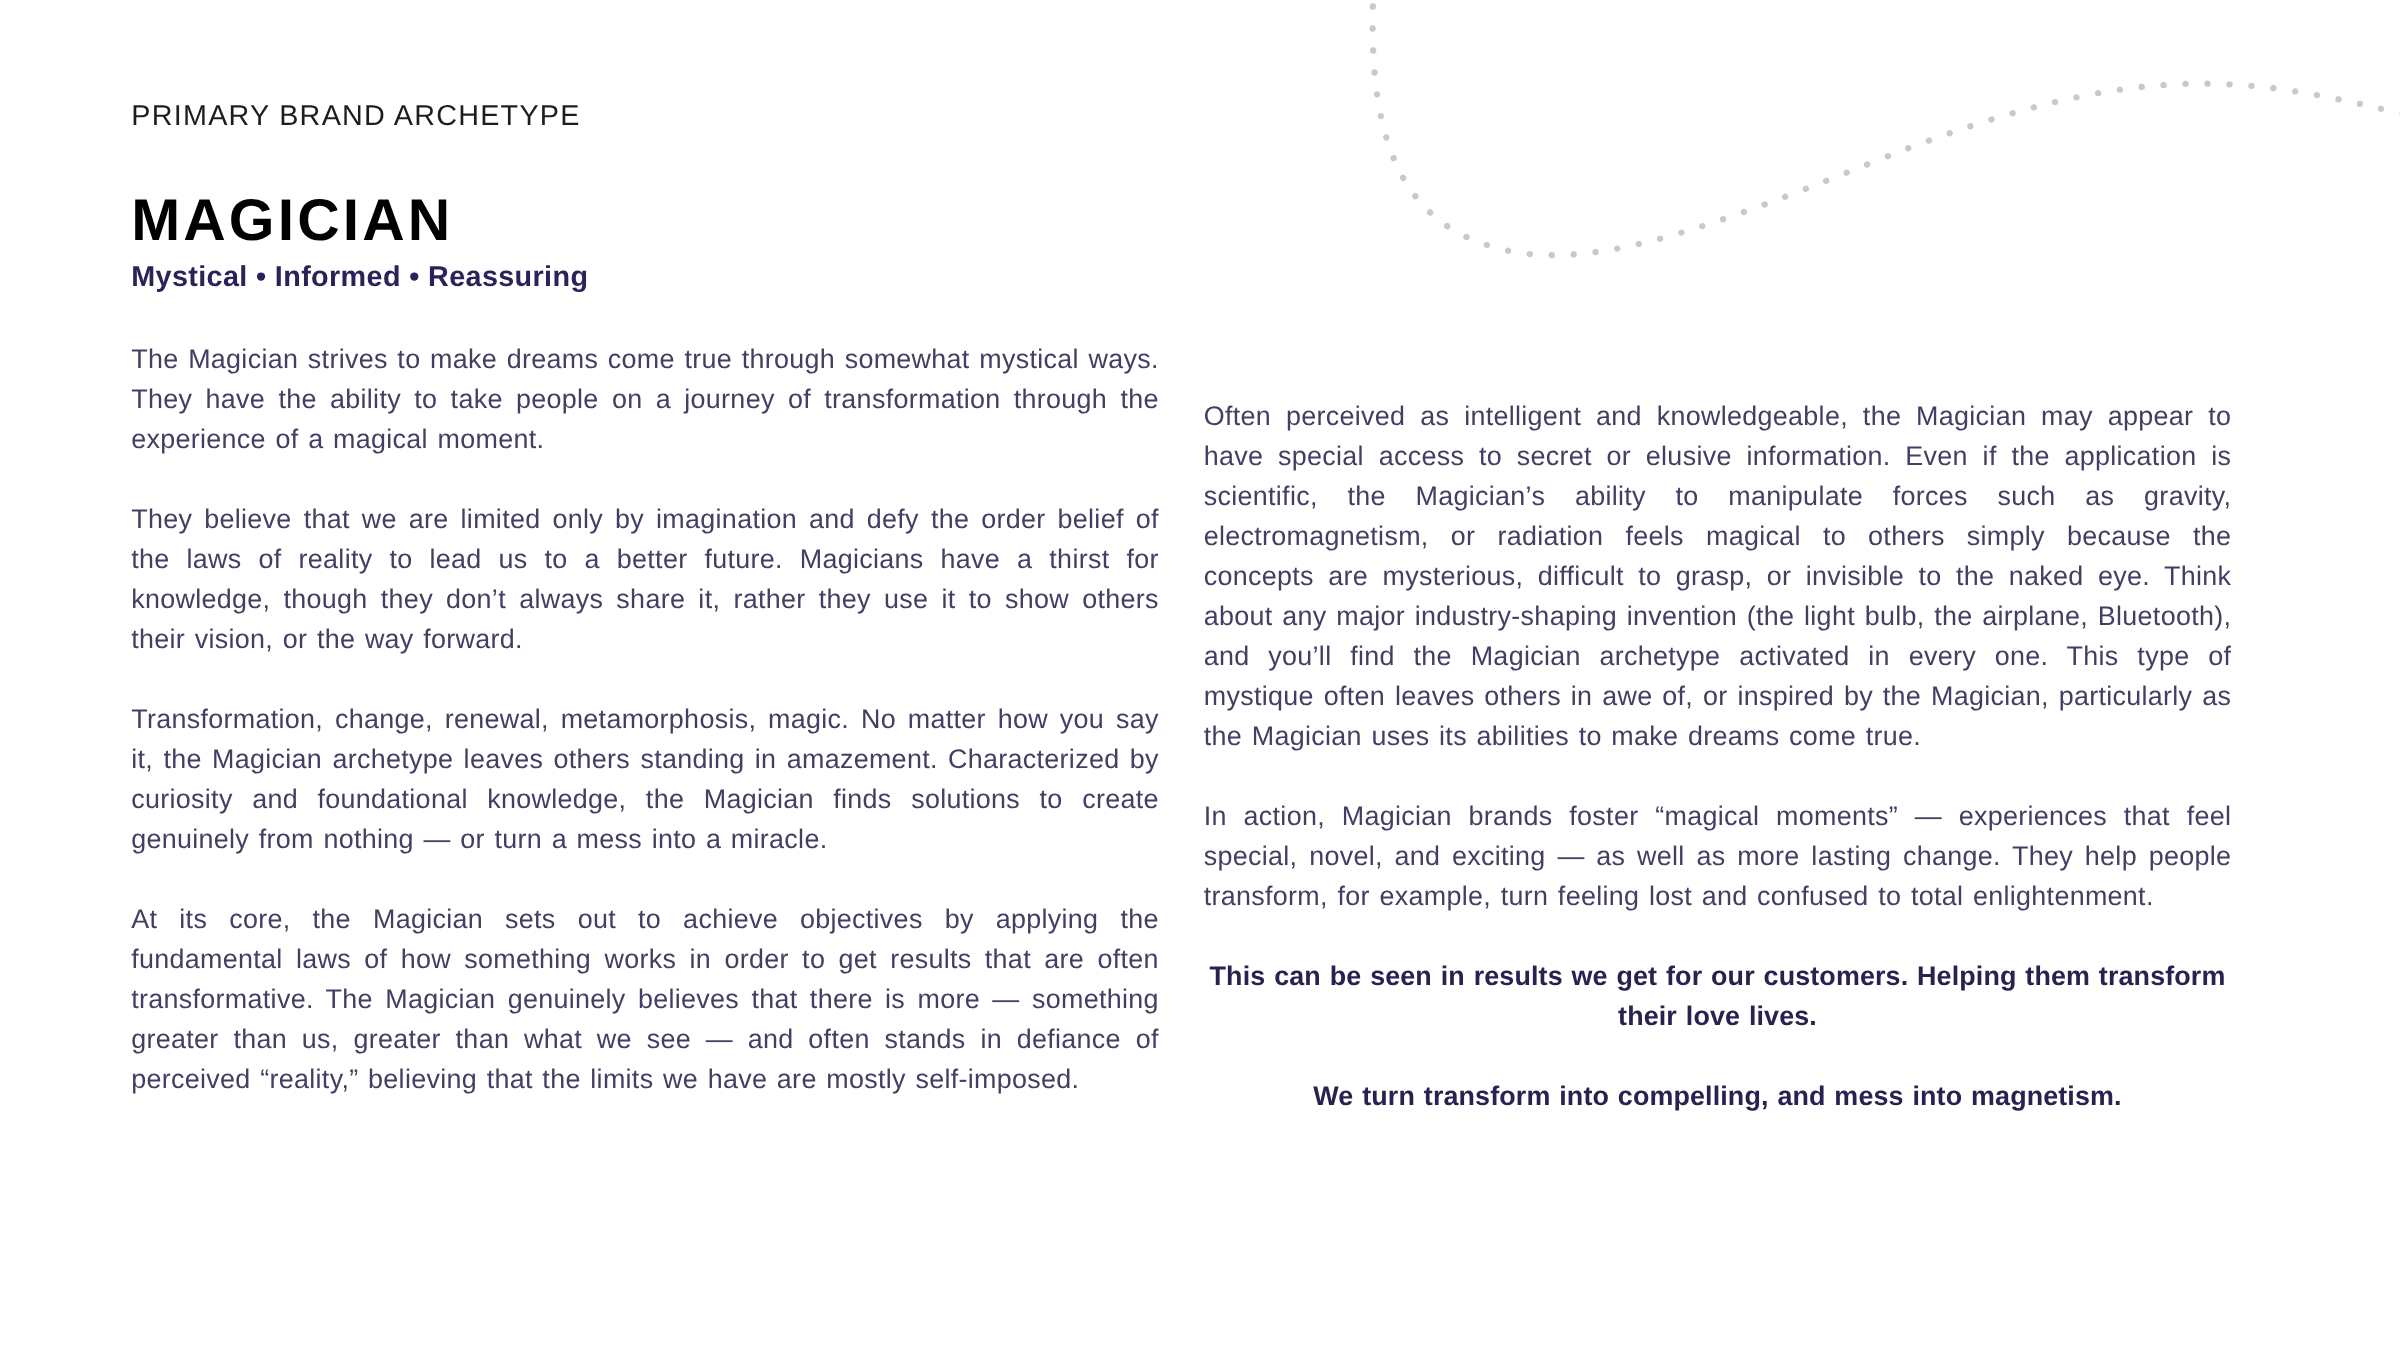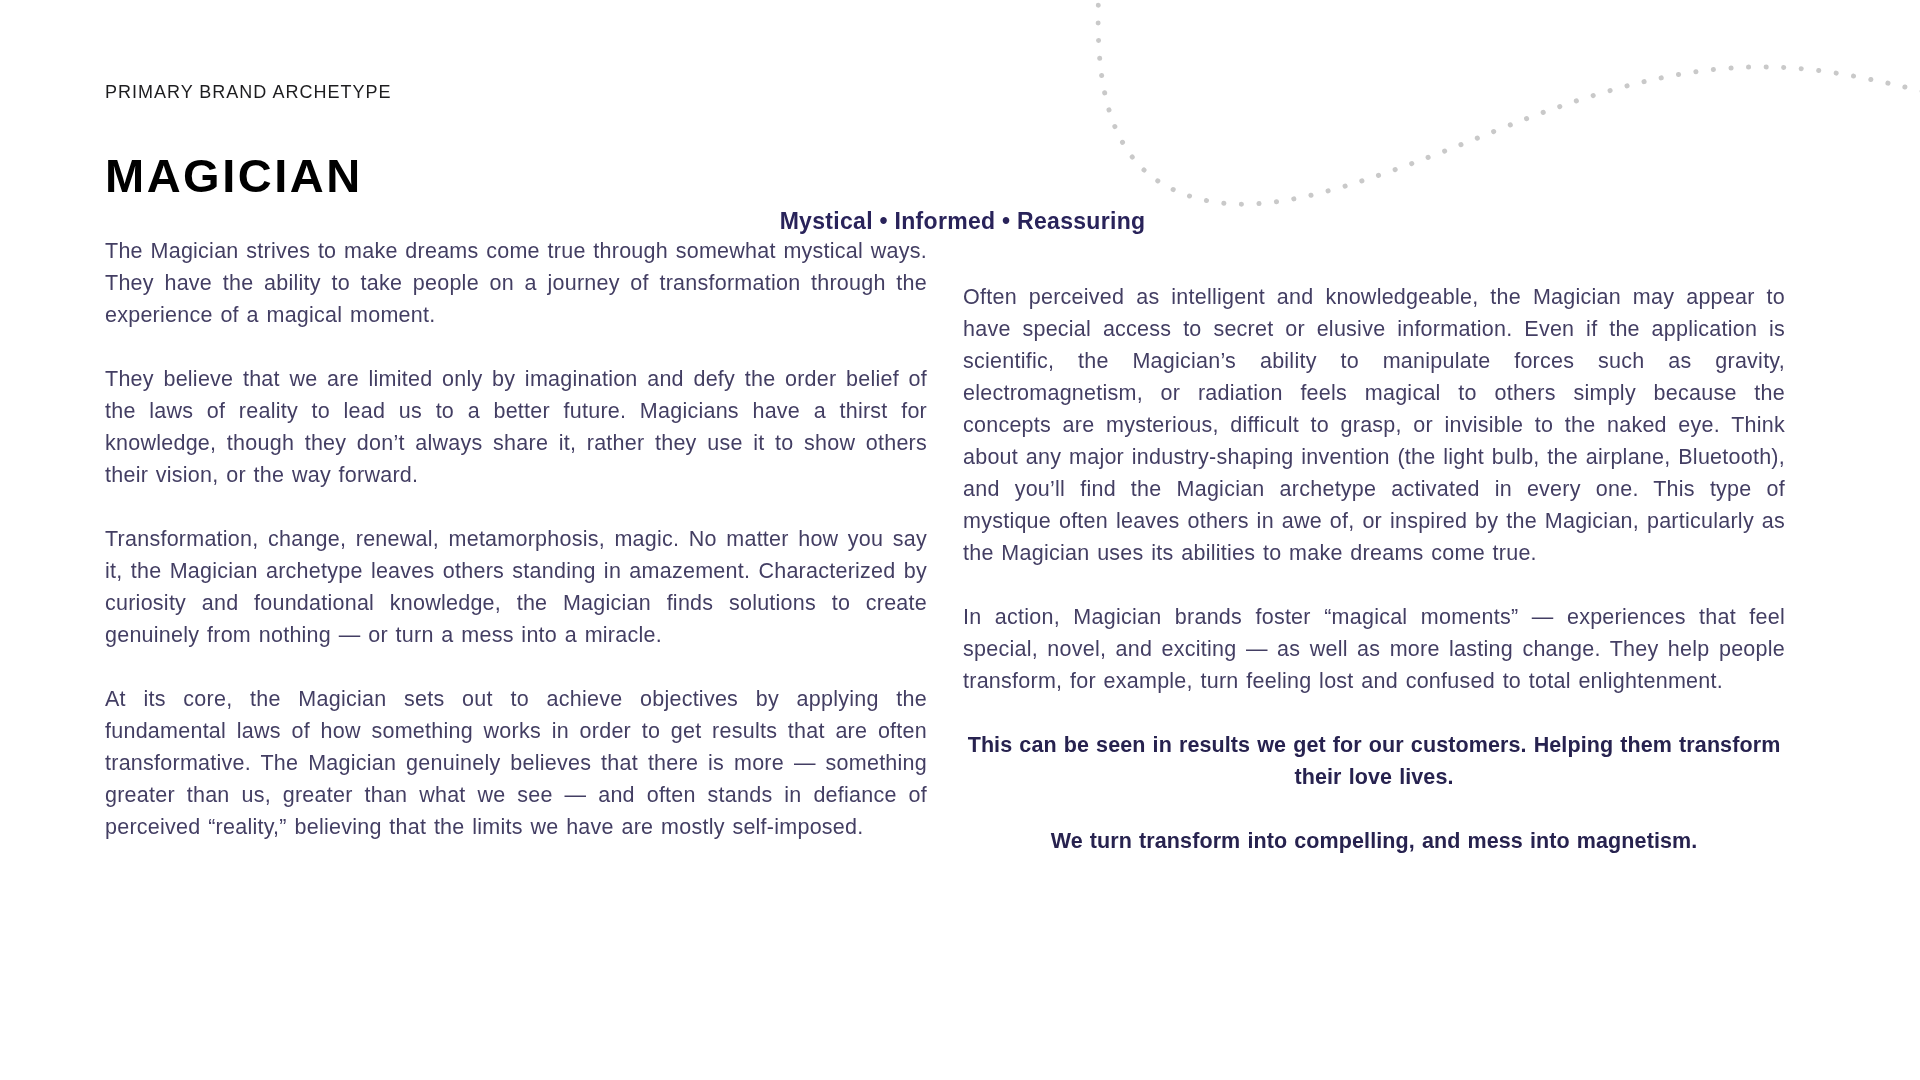--- a/index.html
+++ b/index.html
@@ -26,7 +26,7 @@
     width: 1715px;
   }
   .eyebrow {
-    font-size: 18px;
+    font-size: 23px;
     font-weight: 400;
     letter-spacing: 1px;
     color: #1d1d1f;

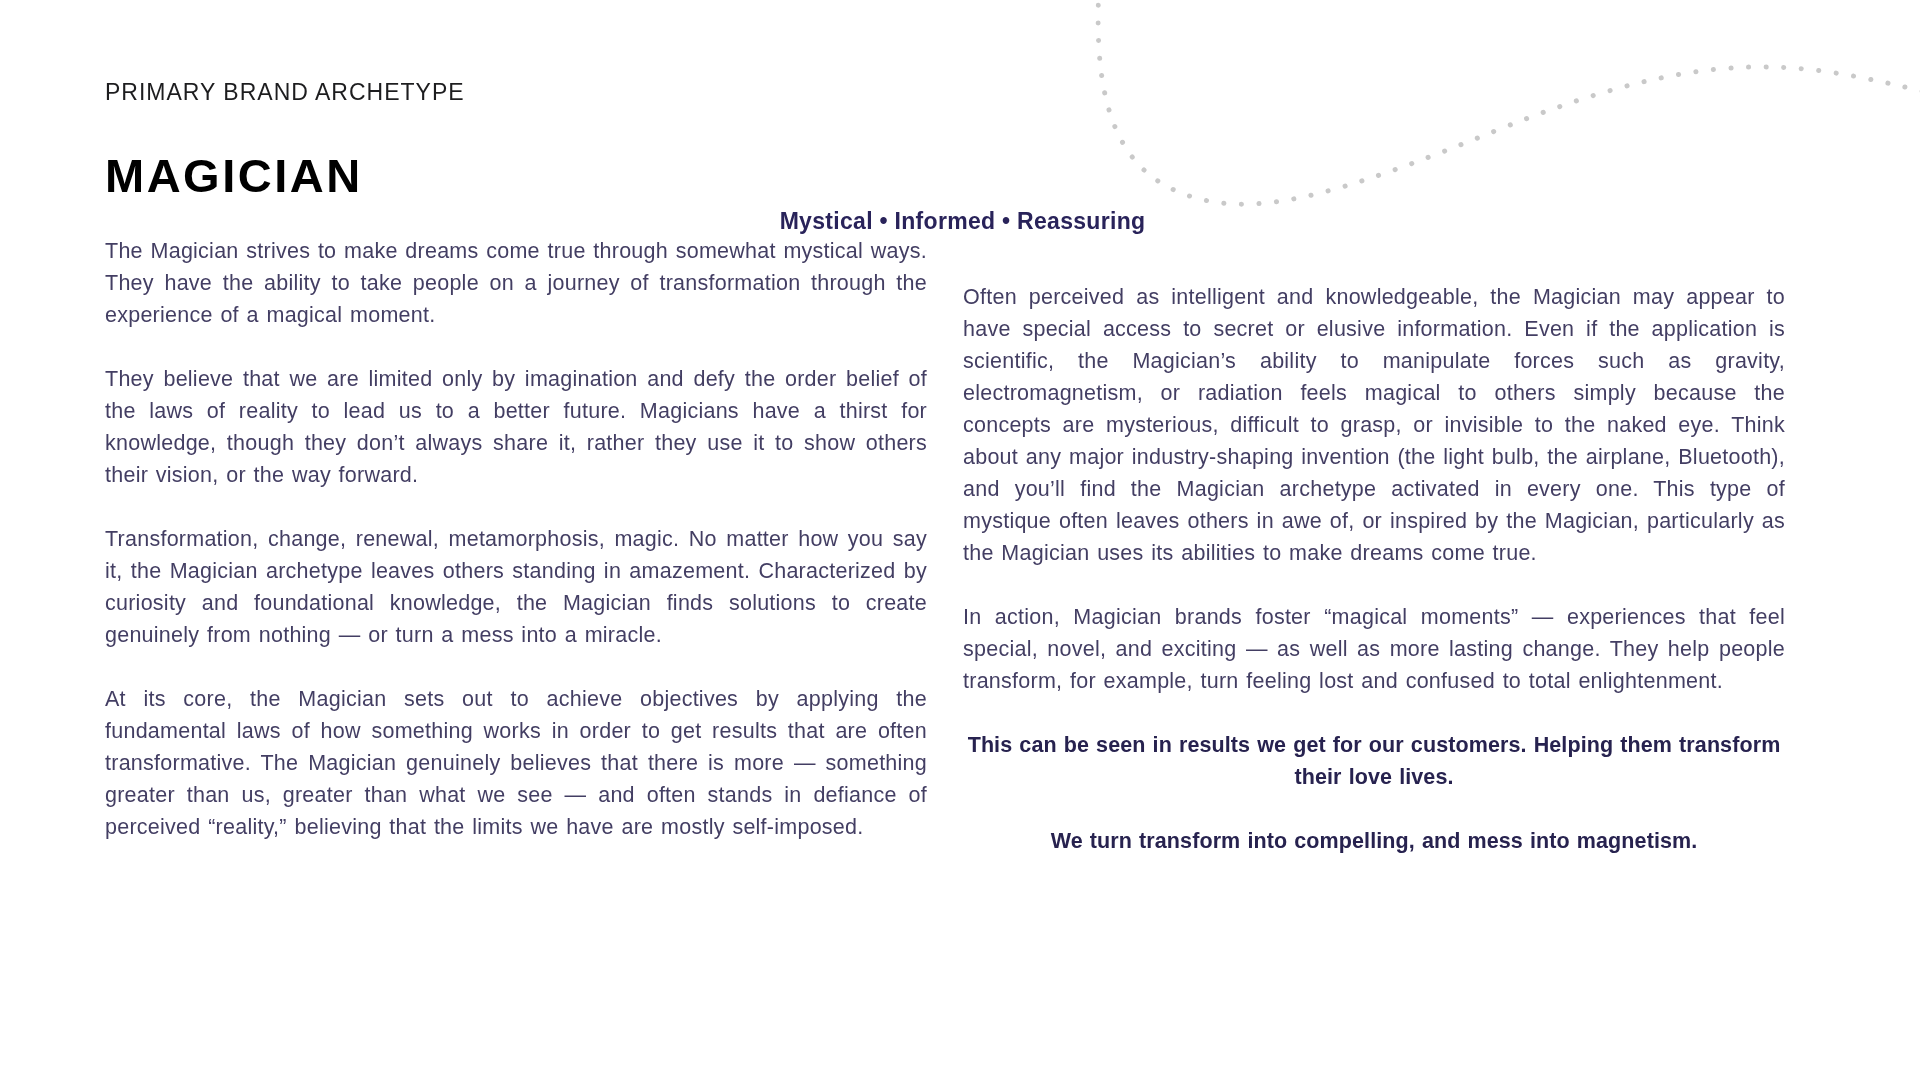--- a/index.html
+++ b/index.html
@@ -46,7 +46,6 @@
     font-weight: 700;
     letter-spacing: 0.3px;
     color: #29235a;
-    text-align: center;
   }
   .columns {
     display: flex;

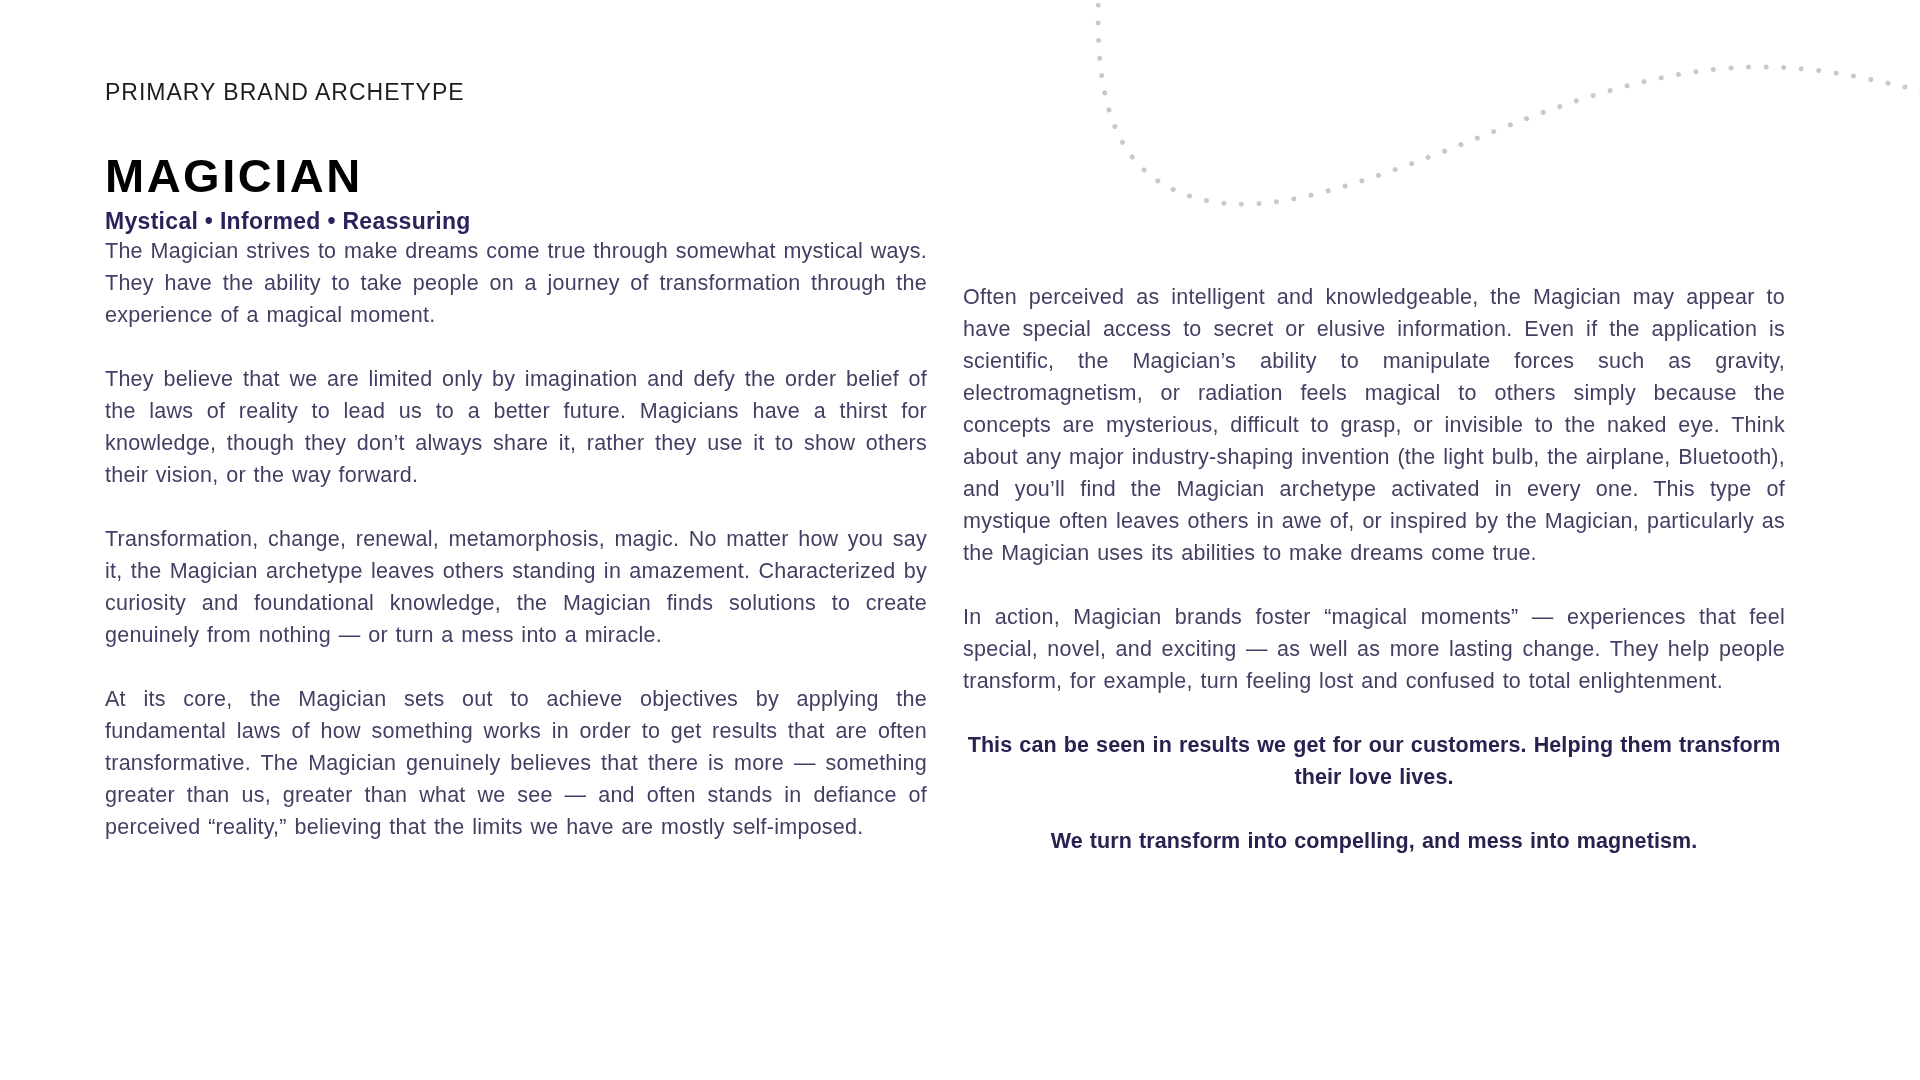--- a/index.html
+++ b/index.html
@@ -48,6 +48,7 @@
     color: #29235a;
   }
   .columns {
+    margin-top: 36px;
     display: flex;
     gap: 36px;
   }

